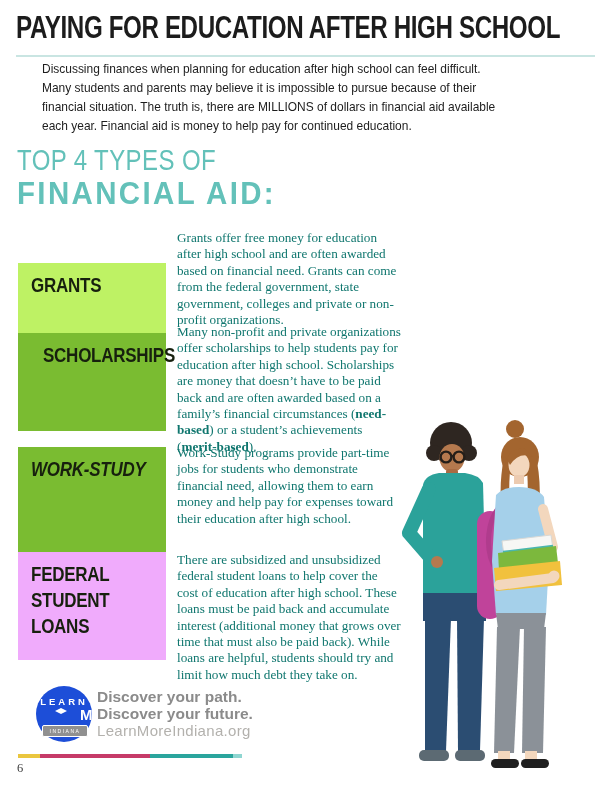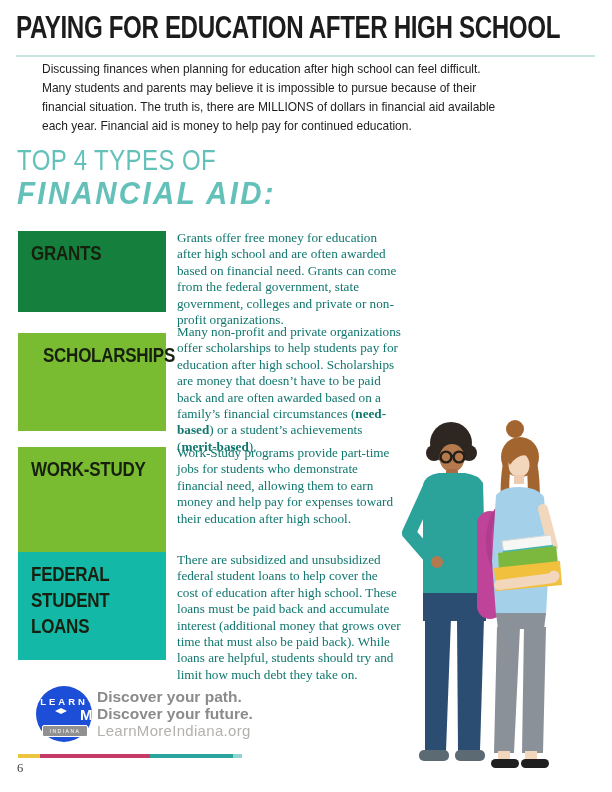--- a/index.html
+++ b/index.html
@@ -31,7 +31,7 @@
     display:inline-block;font-size:30px;font-weight:400;letter-spacing:0.5px;
     transform:scaleX(0.8);transform-origin:left top;color:#63c1b9;
   }
-  .main-heading{left:17px;top:176px;white-space:nowrap;font-style:italic;}
+  .main-heading{left:17px;top:176px;white-space:nowrap;}
   .main-heading span{
     display:inline-block;font-size:31px;font-weight:bold;letter-spacing:2.5px;
     transform:scaleX(0.95);transform-origin:left top;color:#63c1b9;

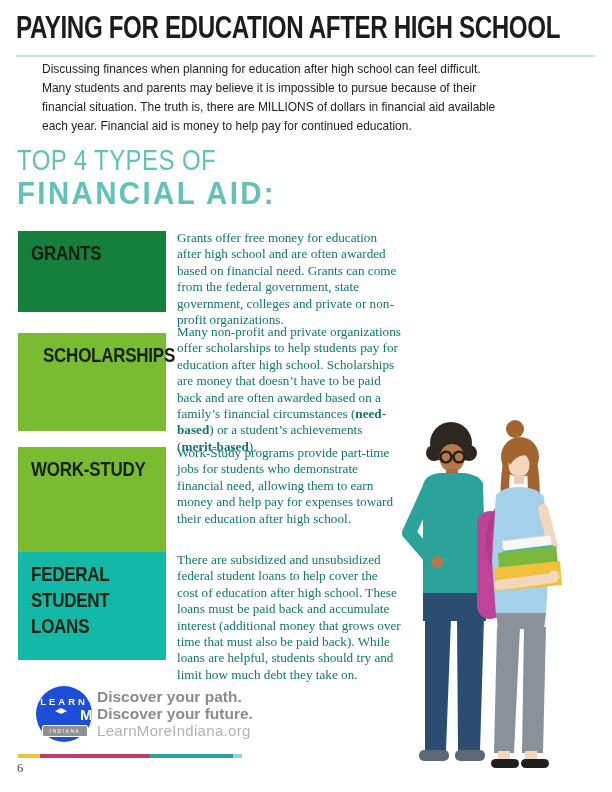--- a/index.html
+++ b/index.html
@@ -119,7 +119,7 @@
     <span style="color: rgb(99, 193, 185);">FINANCIAL AID:</span>
   </div>
 
-  <div class="abs aid-box box1" style="background-color: #15803d;">
+  <div class="abs aid-box box1" style="background-color: #bef264; margin-top: 32px;">
     <span class="lbl">GRANTS</span>
   </div>
   <div class="abs aid-box box2" style="background-color: rgb(122, 188, 49);">

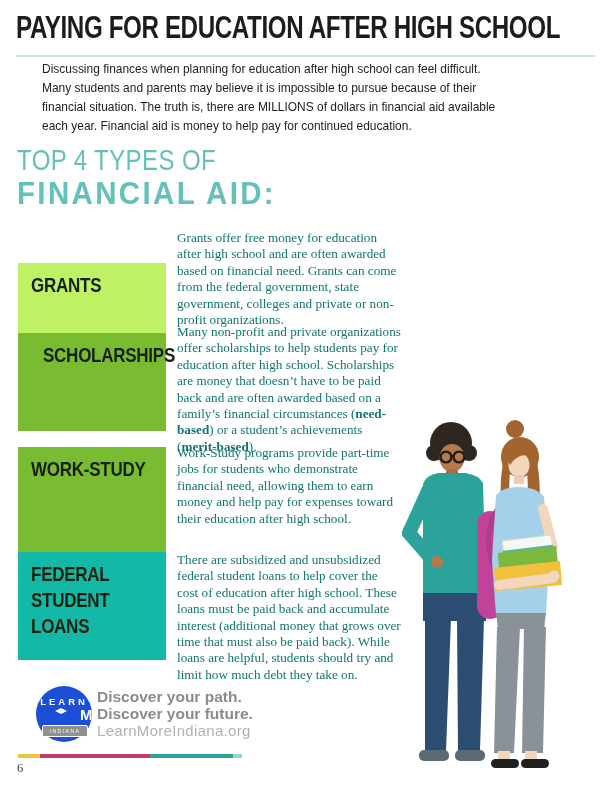--- a/index.html
+++ b/index.html
@@ -49,7 +49,7 @@
   }
   .box1{top:231px;height:81px;}
   .box2{top:333px;height:98px;padding-left:25px;}
-  .box3{top:447px;height:108px;}
+  .box3{top:447px;height:108px;font-style:italic;}
   .box4{top:552px;height:108px;}
 
   

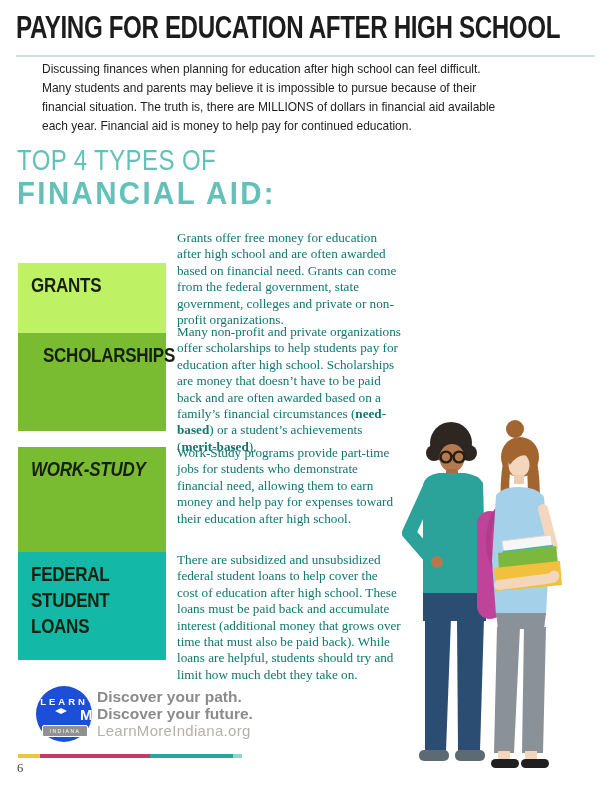--- a/index.html
+++ b/index.html
@@ -128,7 +128,7 @@
   <div class="abs aid-box box3" style="background-color: rgb(122, 188, 49);">
     <span class="lbl">WORK-STUDY</span>
   </div>
-  <div class="abs aid-box box4" style="background-color: #14b8a6;">
+  <div class="abs aid-box box4" style="background-color: #f0abfc;">
     <span class="lbl">FEDERAL STUDENT LOANS</span>
   </div>
 

